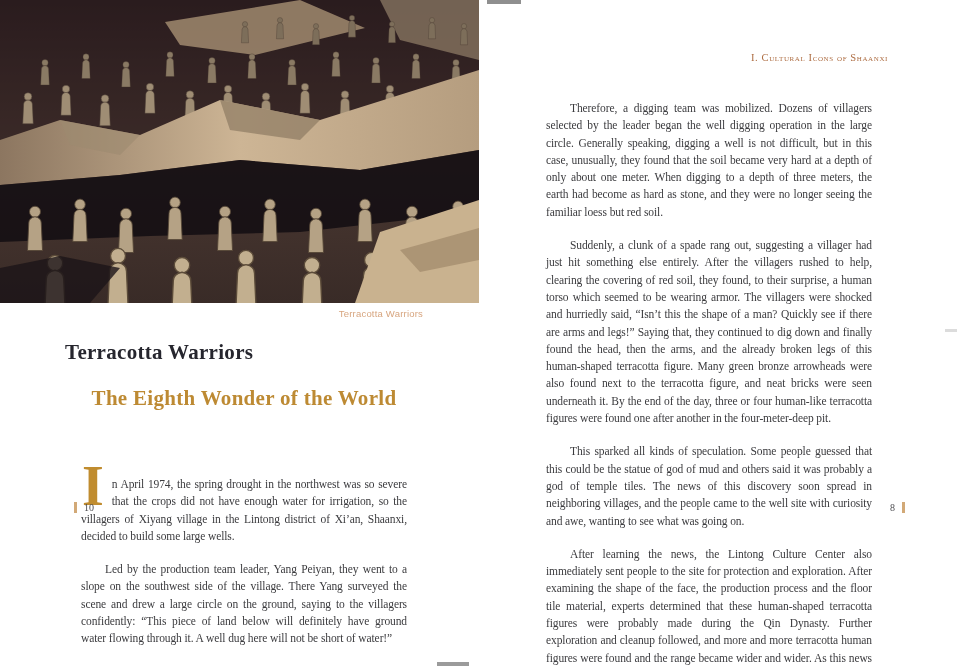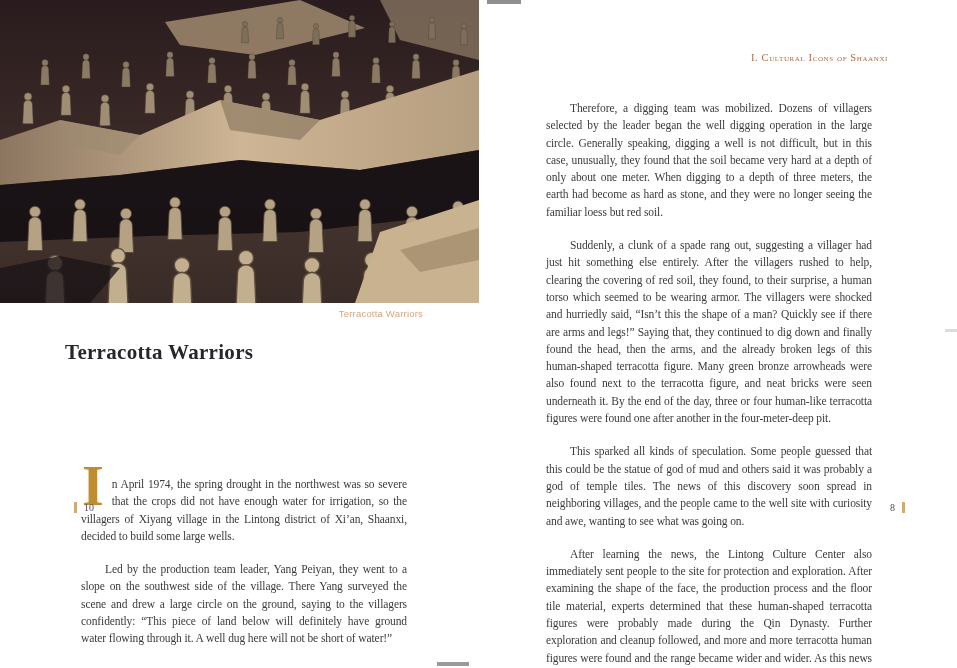--- a/index.html
+++ b/index.html
@@ -171,6 +171,7 @@
 
   <h1 class="chapter-title">Terracotta Warriors</h1>
 
+  <h2 class="chapter-subtitle">The Eighth Wonder of the World</h2>
 
   <div class="body-text body-left">
     <p class="no-indent"><span class="dropcap">I</span><span>n April 1974, the spring drought in the northwest was so severe that the crops did not have enough water for irrigation, so the villagers of Xiyang village in the Lintong district of Xi’an, Shaanxi, decided to build some large wells.</span></p>

